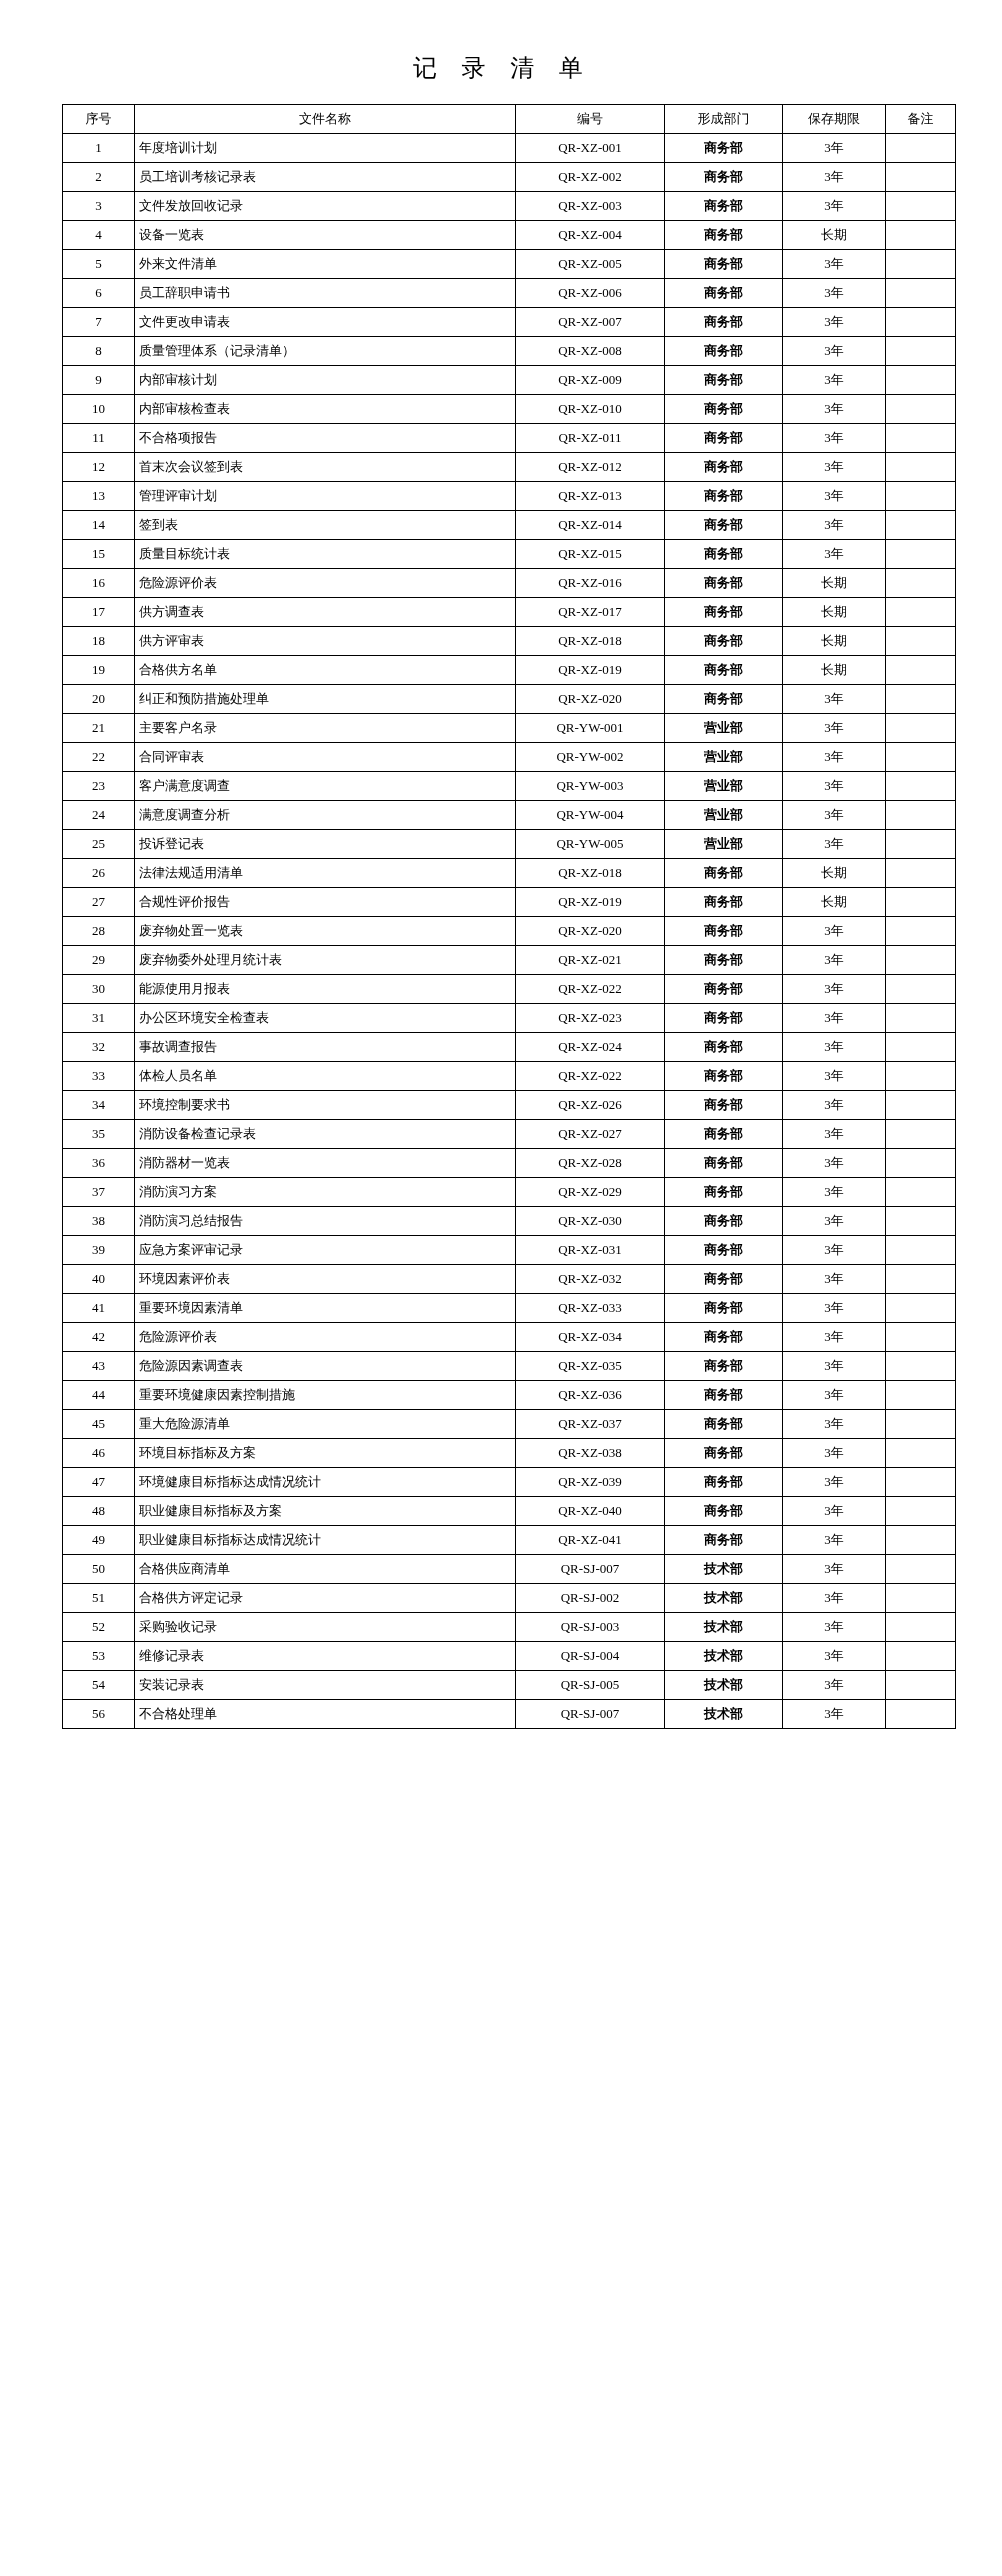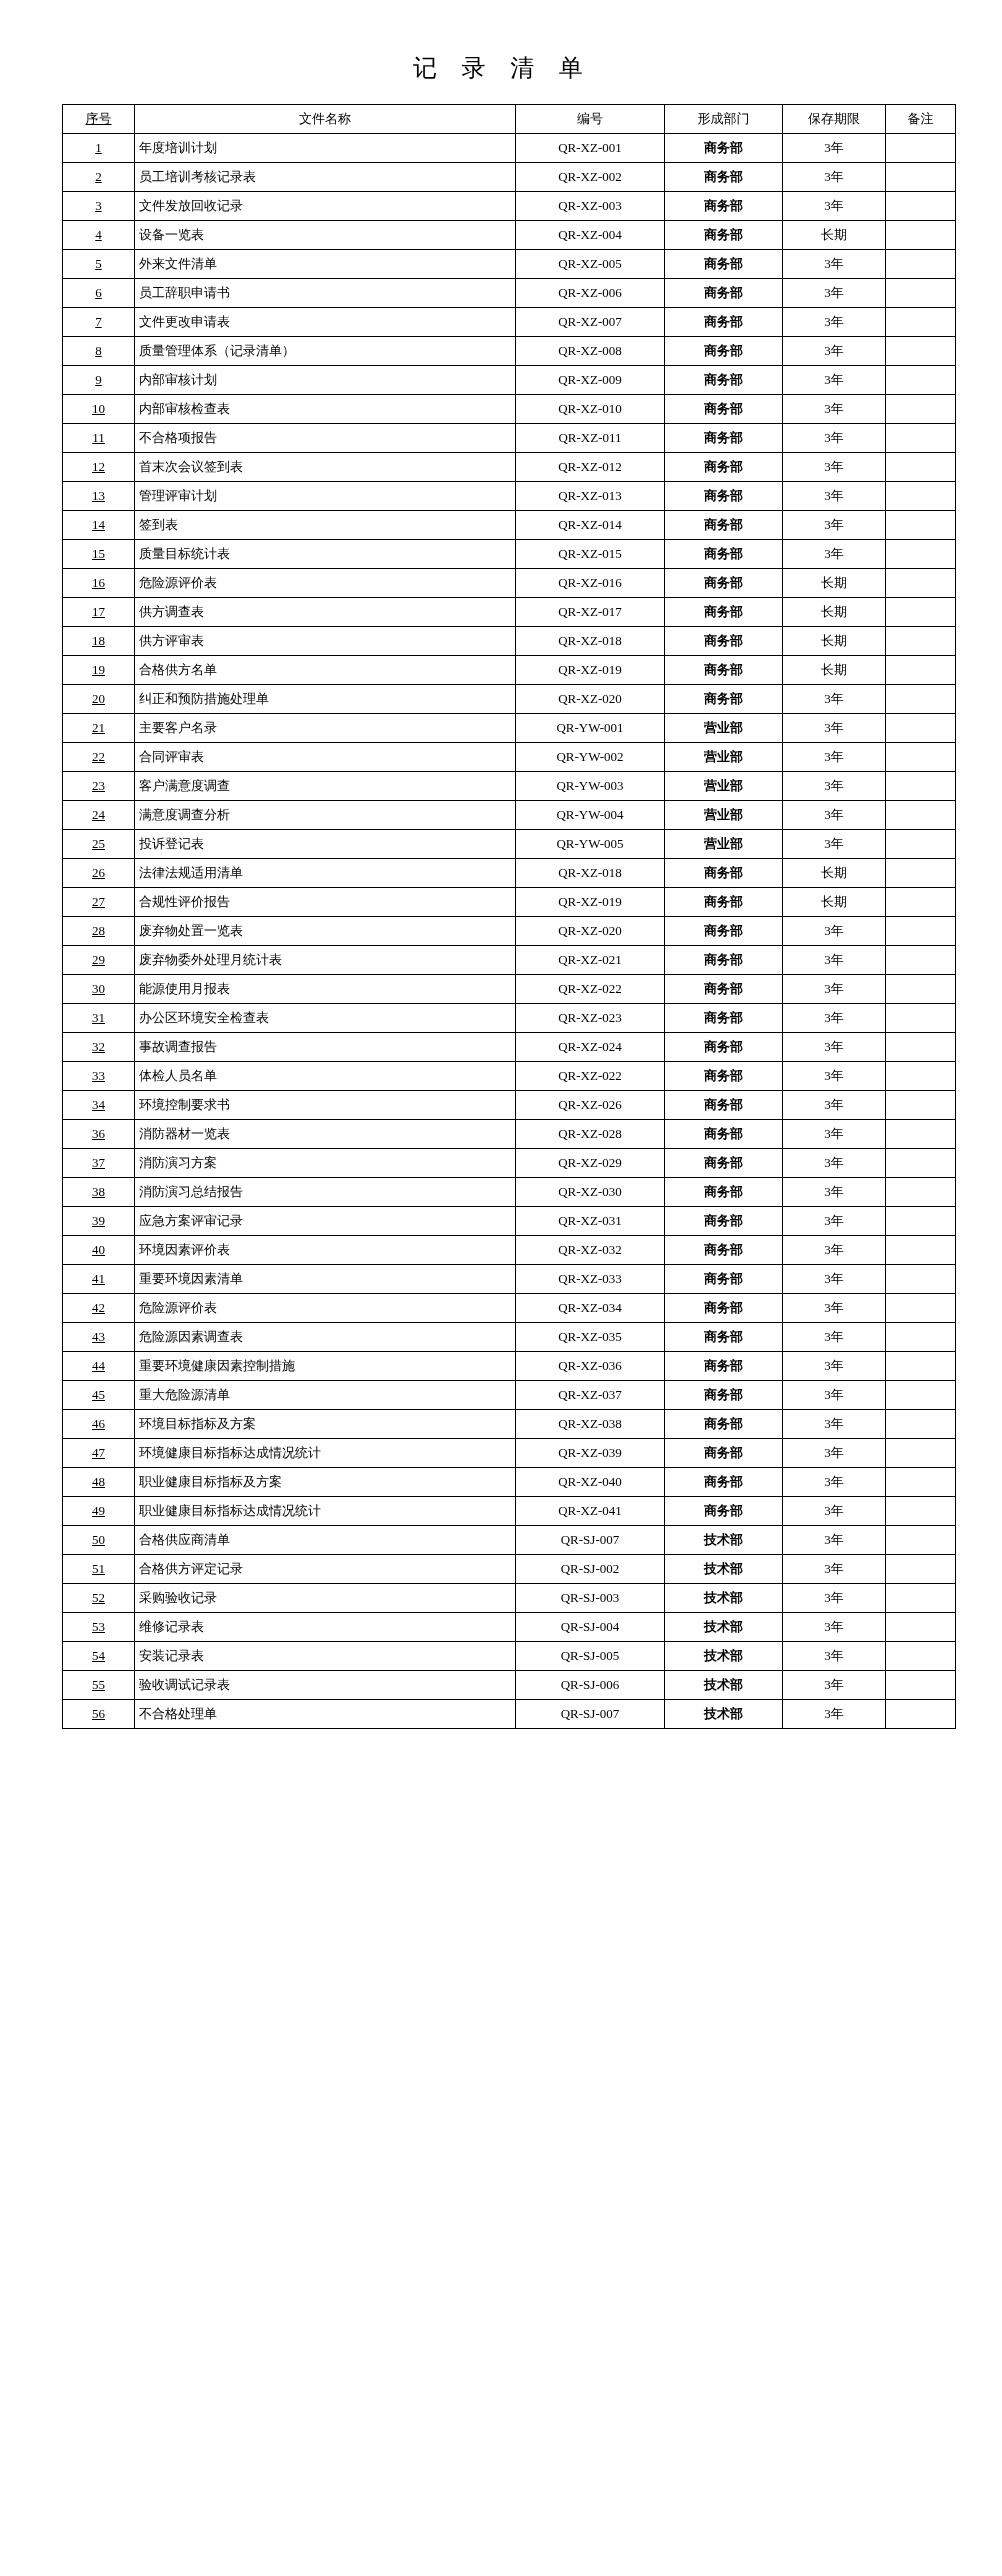--- a/index.html
+++ b/index.html
@@ -46,7 +46,7 @@
     text-align: center;
     font-weight: normal;
   }
-  .col-seq { width: 72px; text-align: center; text-decoration: underline; }
+  .col-seq { width: 72px; text-align: center; }
   .col-name { width: 381px; text-align: left; padding-left: 14.4px; }
   .col-code { width: 149px; text-align: center; }
   .col-dept { width: 118px; text-align: center; font-weight: bold; }

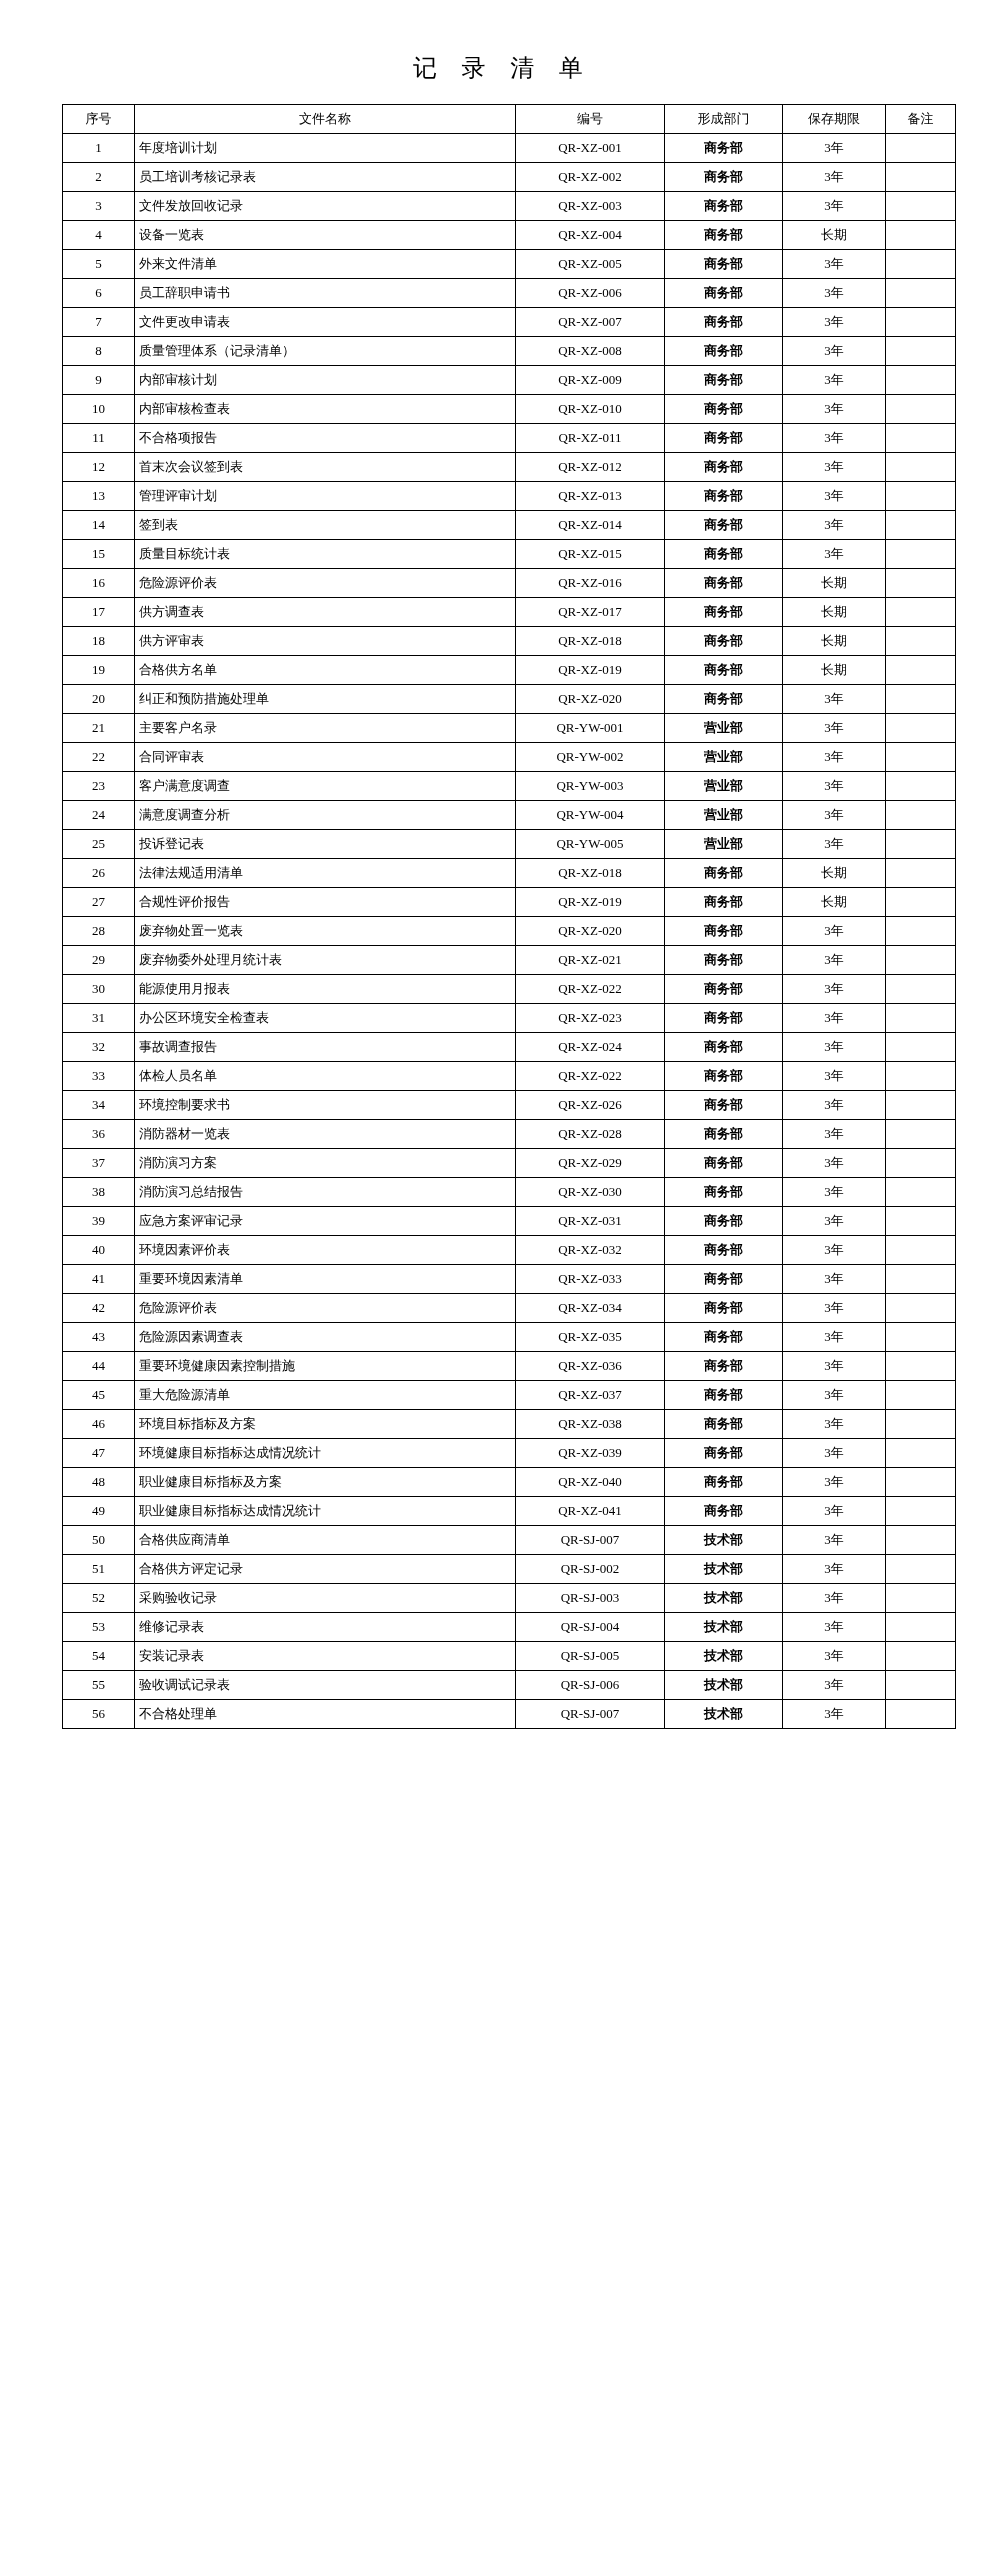--- a/index.html
+++ b/index.html
@@ -345,6 +345,14 @@
           <td class="col-note"></td>
         </tr>
         <tr>
+          <td class="col-seq">35</td>
+          <td class="col-name">消防设备检查记录表</td>
+          <td class="col-code">QR-XZ-027</td>
+          <td class="col-dept">商务部</td>
+          <td class="col-keep">3年</td>
+          <td class="col-note"></td>
+        </tr>
+        <tr>
           <td class="col-seq">36</td>
           <td class="col-name">消防器材一览表</td>
           <td class="col-code">QR-XZ-028</td>

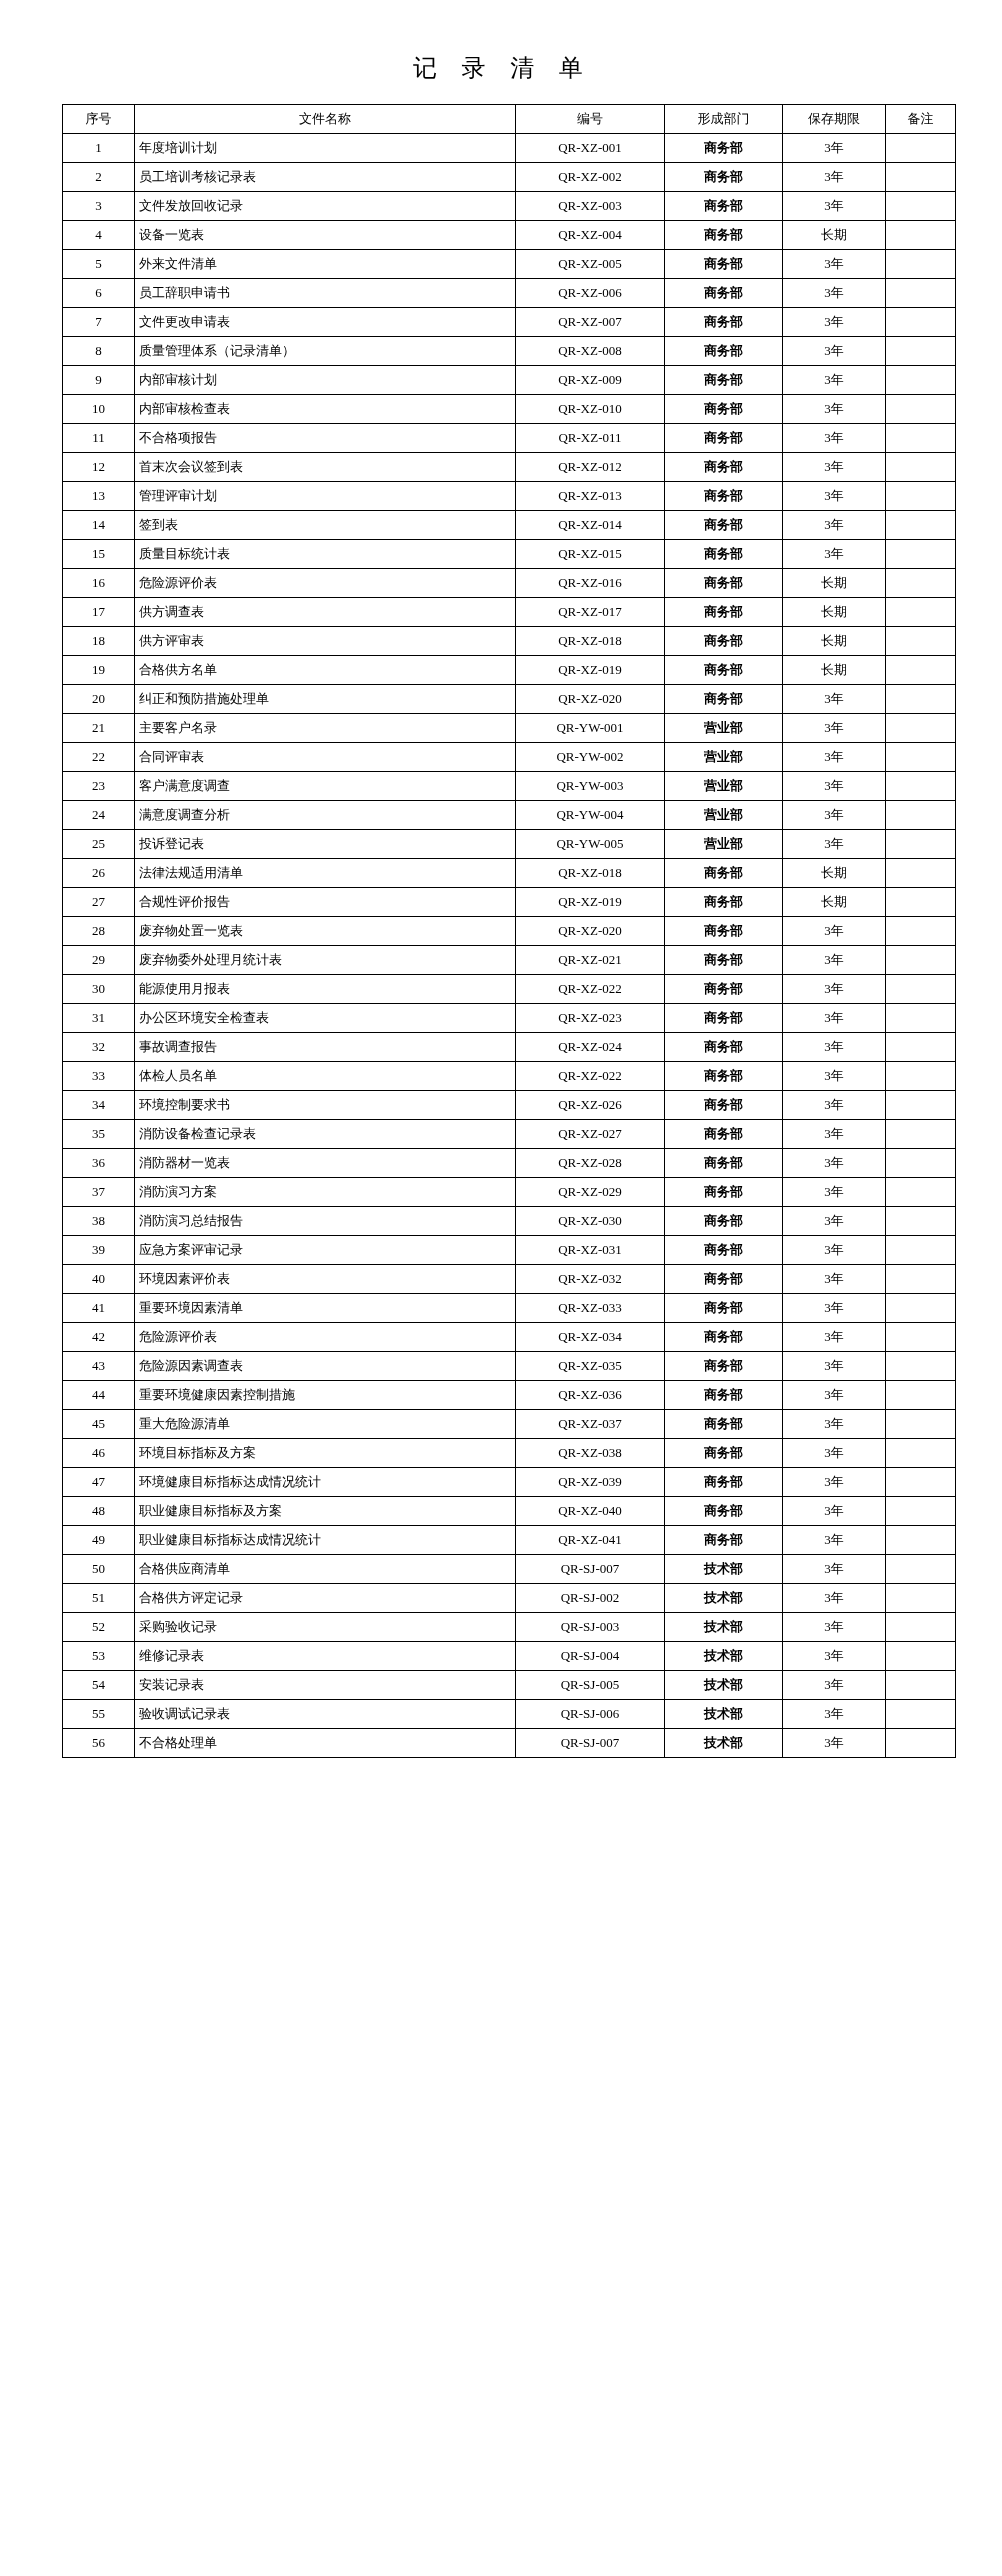--- a/index.html
+++ b/index.html
@@ -505,14 +505,6 @@
           <td class="col-note"></td>
         </tr>
         <tr>
-          <td class="col-seq">55</td>
-          <td class="col-name">验收调试记录表</td>
-          <td class="col-code">QR-SJ-006</td>
-          <td class="col-dept">技术部</td>
-          <td class="col-keep">3年</td>
-          <td class="col-note"></td>
-        </tr>
-        <tr>
           <td class="col-seq">56</td>
           <td class="col-name">不合格处理单</td>
           <td class="col-code">QR-SJ-007</td>

